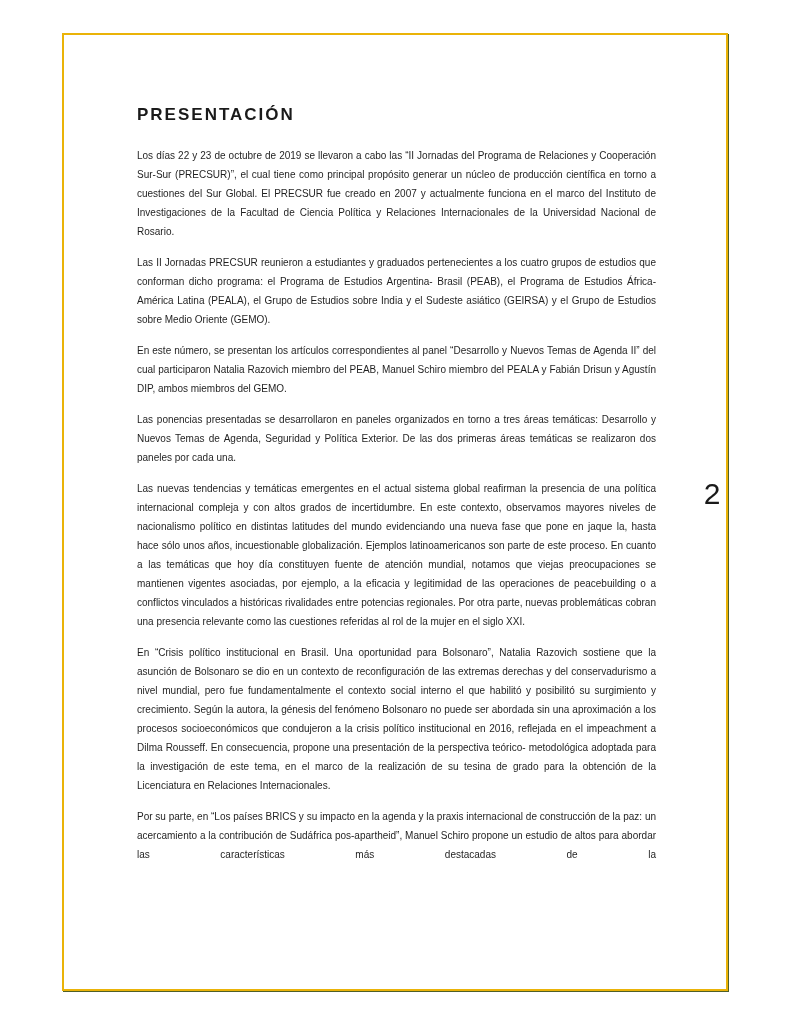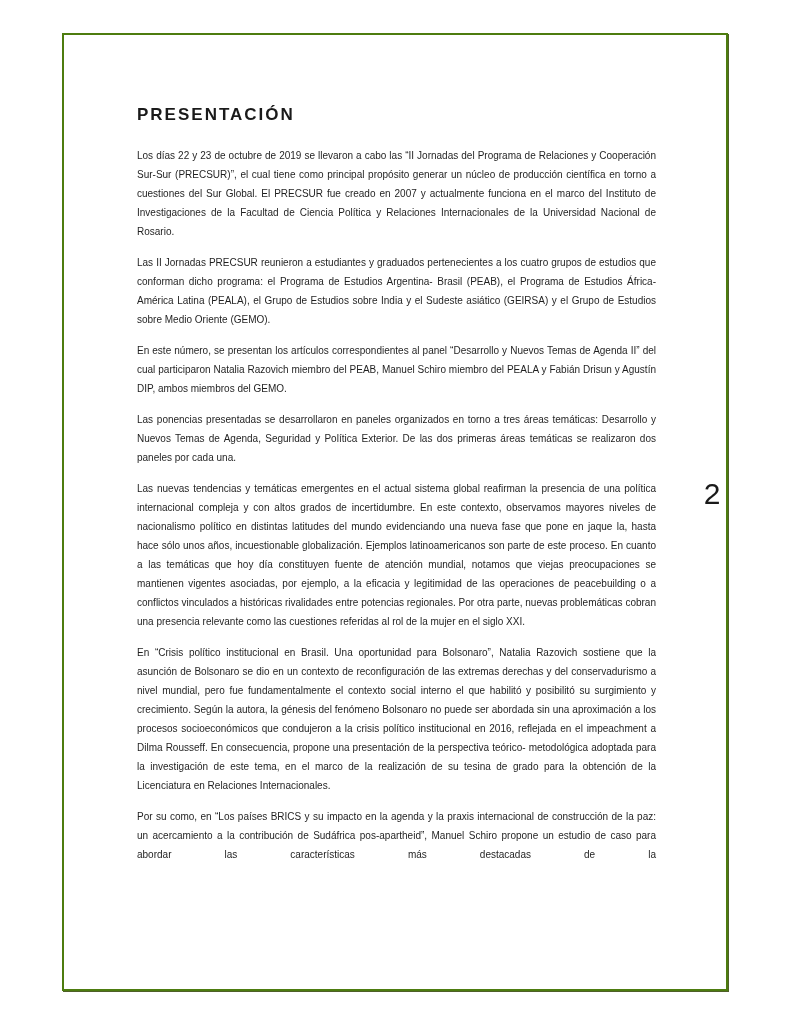--- a/index.html
+++ b/index.html
@@ -22,7 +22,7 @@
     top: 33px;
     width: 666px;
     height: 958px;
-    border: 2px solid #4d7c0f;
+    border: 2px solid #eab308;
     box-shadow: 1px 1px 0 #4f6028;
     background: #ffffff;
   }

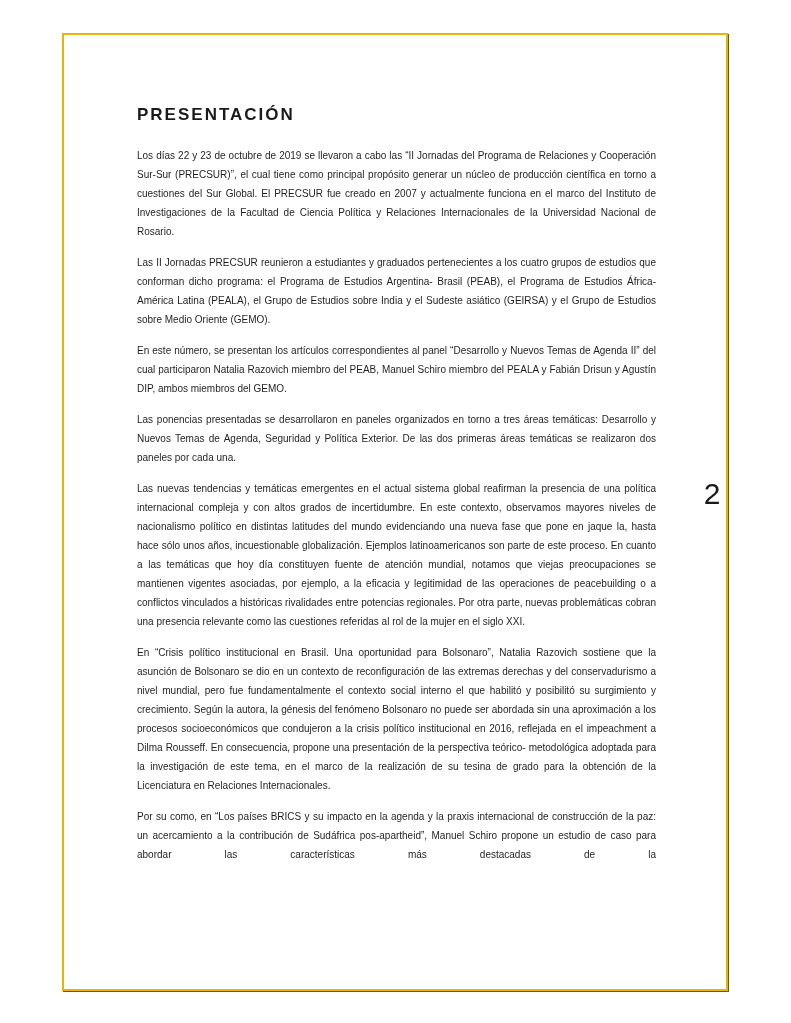--- a/index.html
+++ b/index.html
@@ -85,7 +85,7 @@
 
       <p class="para"><span>En “Crisis político institucional en Brasil. Una oportunidad para Bolsonaro”, </span><span class="b">Natalia Razovich</span><span> sostiene que la asunción de Bolsonaro se dio en un contexto de reconfiguración de las extremas derechas y del conservadurismo a nivel mundial, pero fue fundamentalmente el contexto social interno el que habilitó y posibilitó su surgimiento y crecimiento. Según la autora, la génesis del fenómeno Bolsonaro no puede ser abordada sin una aproximación a los procesos socioeconómicos que condujeron a la crisis político institucional en 2016, reflejada en el impeachment a Dilma Rousseff. En consecuencia, propone una presentación de la perspectiva teórico- metodológica adoptada para la investigación de este tema, en el marco de la realización de su tesina de grado para la obtención de la Licenciatura en Relaciones Internacionales.</span></p>
 
-      <p class="para cont"><span>Por su como, en “Los países BRICS y su impacto en la agenda y la praxis internacional de construcción de la paz: un acercamiento a la contribución de Sudáfrica pos-apartheid”, </span><span class="b">Manuel Schiro</span><span> propone un estudio de caso para abordar las características más destacadas de la</span></p>
+      <p class="para cont"><span>Por su parte, en “Los países BRICS y su impacto en la agenda y la praxis internacional de construcción de la paz: un acercamiento a la contribución de Sudáfrica pos-apartheid”, </span><span class="b">Manuel Schiro</span><span> propone un estudio de caso para abordar las características más destacadas de la</span></p>
 
     </div>
 

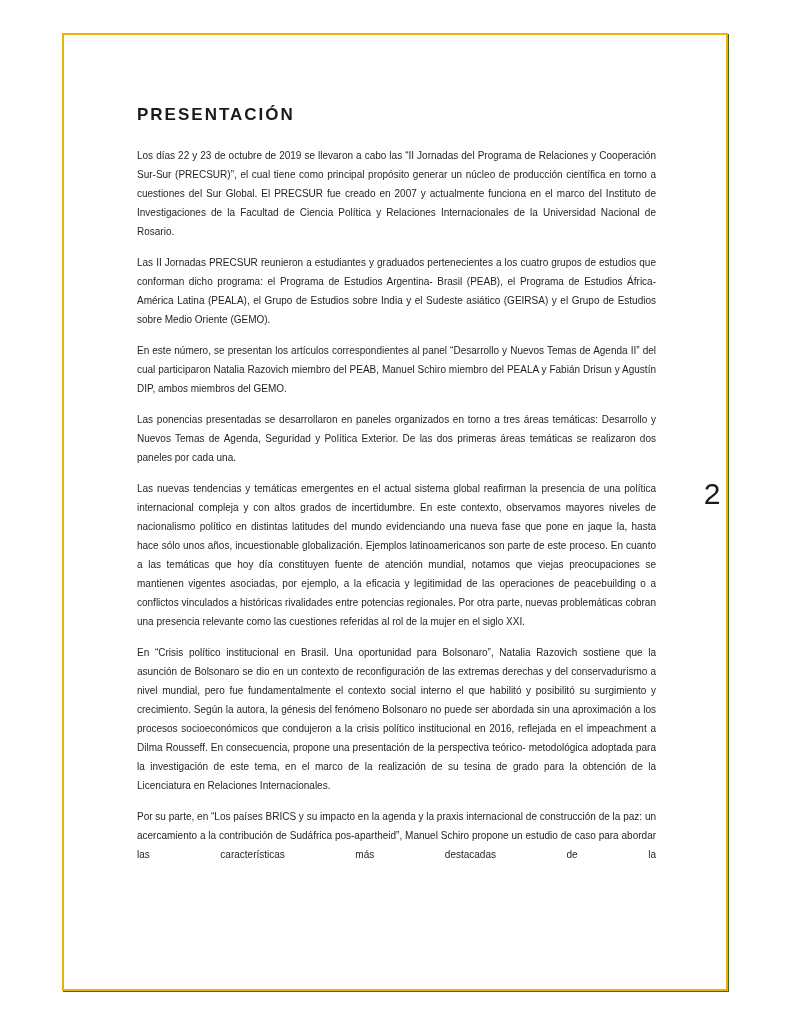--- a/index.html
+++ b/index.html
@@ -85,7 +85,7 @@
 
       <p class="para"><span>En “Crisis político institucional en Brasil. Una oportunidad para Bolsonaro”, </span><span class="b">Natalia Razovich</span><span> sostiene que la asunción de Bolsonaro se dio en un contexto de reconfiguración de las extremas derechas y del conservadurismo a nivel mundial, pero fue fundamentalmente el contexto social interno el que habilitó y posibilitó su surgimiento y crecimiento. Según la autora, la génesis del fenómeno Bolsonaro no puede ser abordada sin una aproximación a los procesos socioeconómicos que condujeron a la crisis político institucional en 2016, reflejada en el impeachment a Dilma Rousseff. En consecuencia, propone una presentación de la perspectiva teórico- metodológica adoptada para la investigación de este tema, en el marco de la realización de su tesina de grado para la obtención de la Licenciatura en Relaciones Internacionales.</span></p>
 
-      <p class="para cont"><span>Por su parte, en “Los países BRICS y su impacto en la agenda y la praxis internacional de construcción de la paz: un acercamiento a la contribución de Sudáfrica pos-apartheid”, </span><span class="b">Manuel Schiro</span><span> propone un estudio de caso para abordar las características más destacadas de la</span></p>
+      <p class="para cont"><span>Por su parte, en “Los países BRICS y su impacto en la agenda y la praxis internacional de construcción de la paz: un acercamiento a la contribución de Sudáfrica pos-apartheid”, </span><span class="b">Manuel Schiro</span><span> propone un estudio de altos para abordar las características más destacadas de la</span></p>
 
     </div>
 

